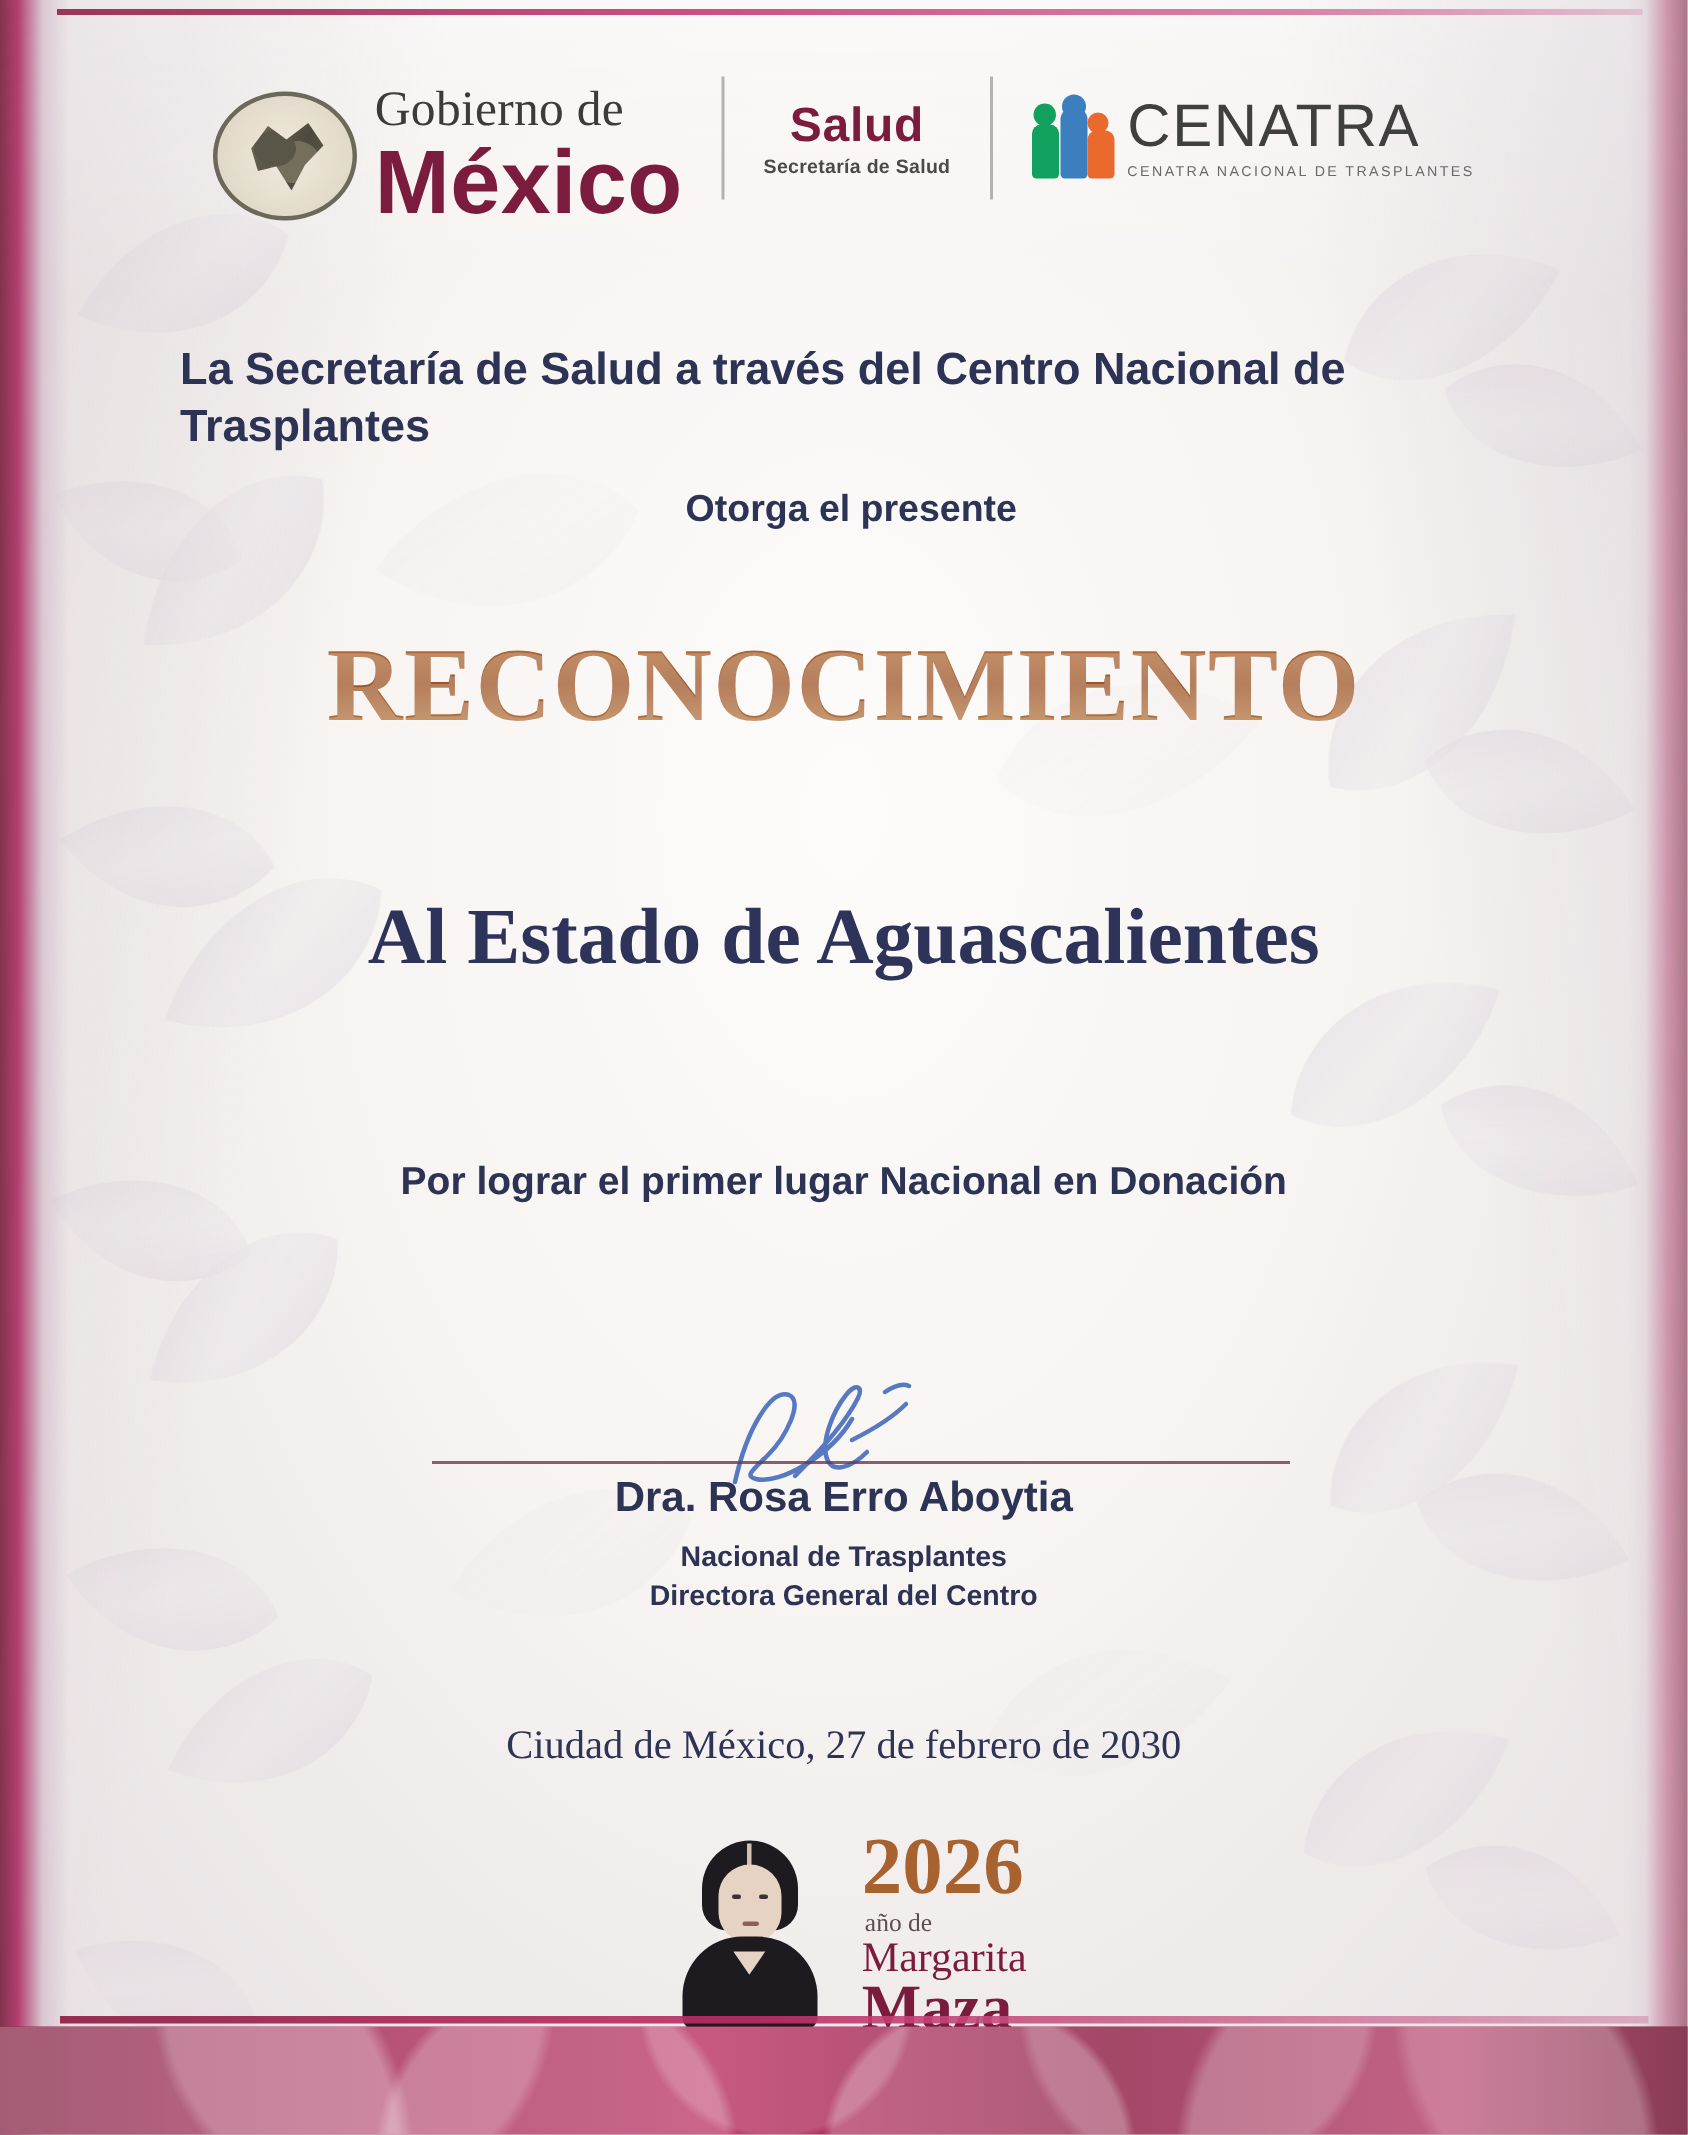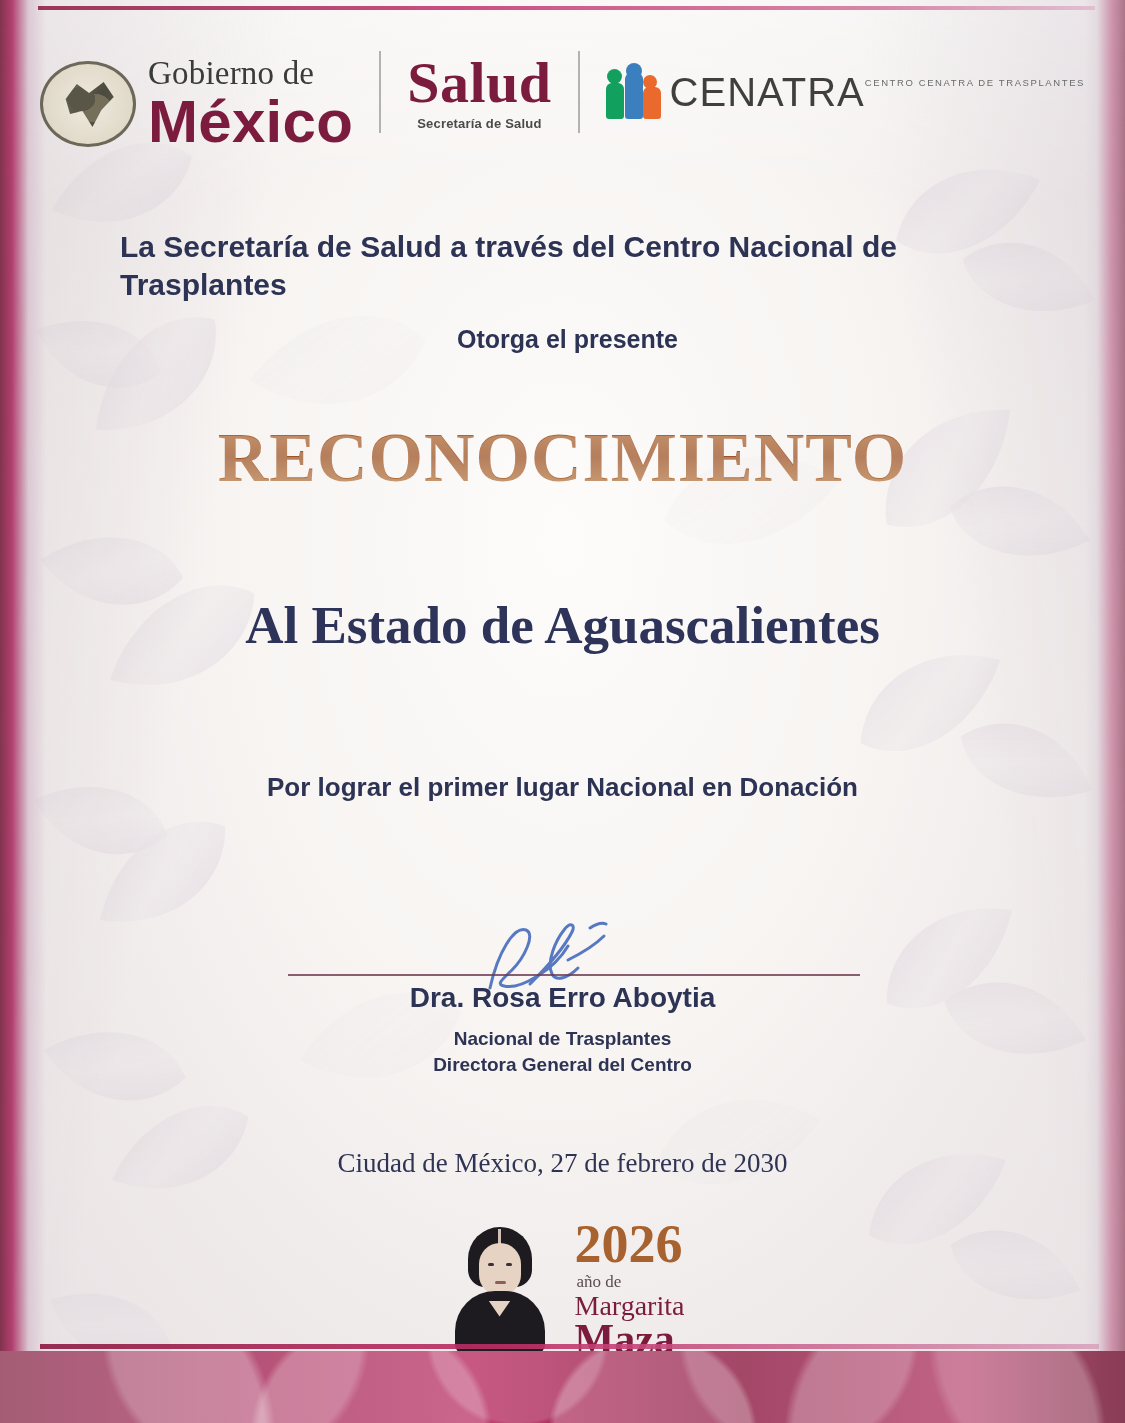--- a/index.html
+++ b/index.html
@@ -187,9 +187,9 @@
     line-height: 1;
   }
   .salud-main {
-    font-family: Liberation Serif, serif;
-    font-weight: bold;
-    font-size: 58px;
+    font-family: Liberation Sans, sans-serif;
+    font-weight: bold;
+    font-size: 32px;
     color: #7b1b3e;
     letter-spacing: .5px;
   }

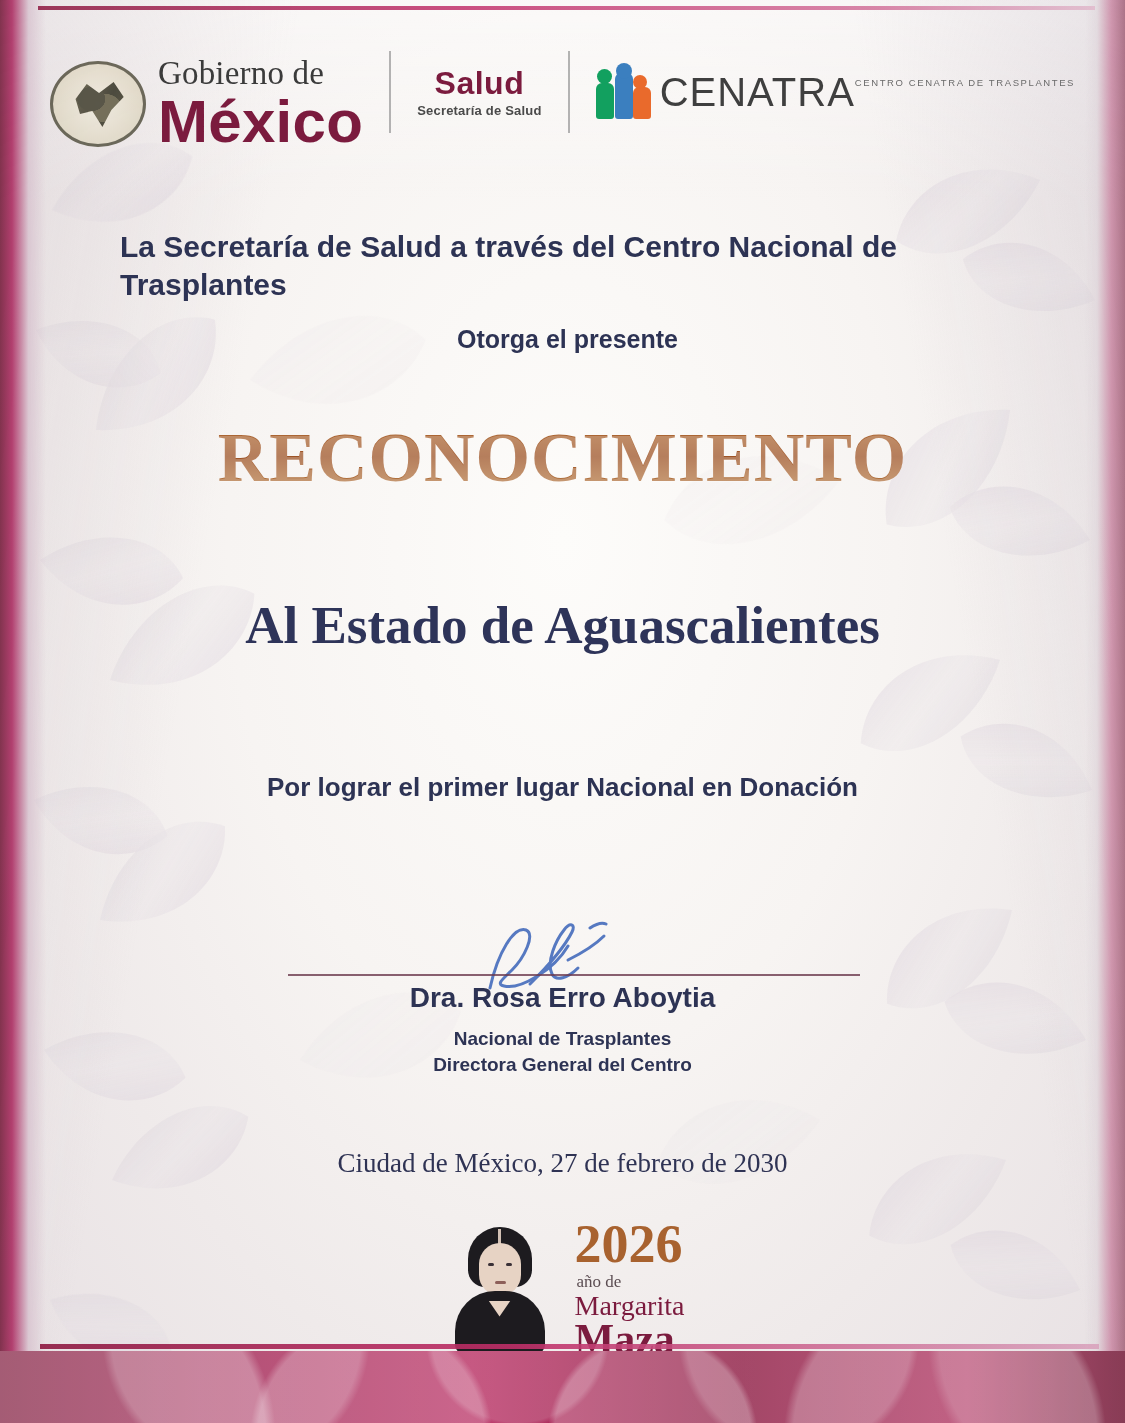--- a/index.html
+++ b/index.html
@@ -230,7 +230,7 @@
   .cm-c-h { left: 37px; top: 12px; width: 14px; height: 14px; background: #e96a2c; }
   .cenatra-text {
     display: flex;
-    flex-direction: row;
+    flex-direction: column;
     line-height: 1;
   }
   .cenatra-name {

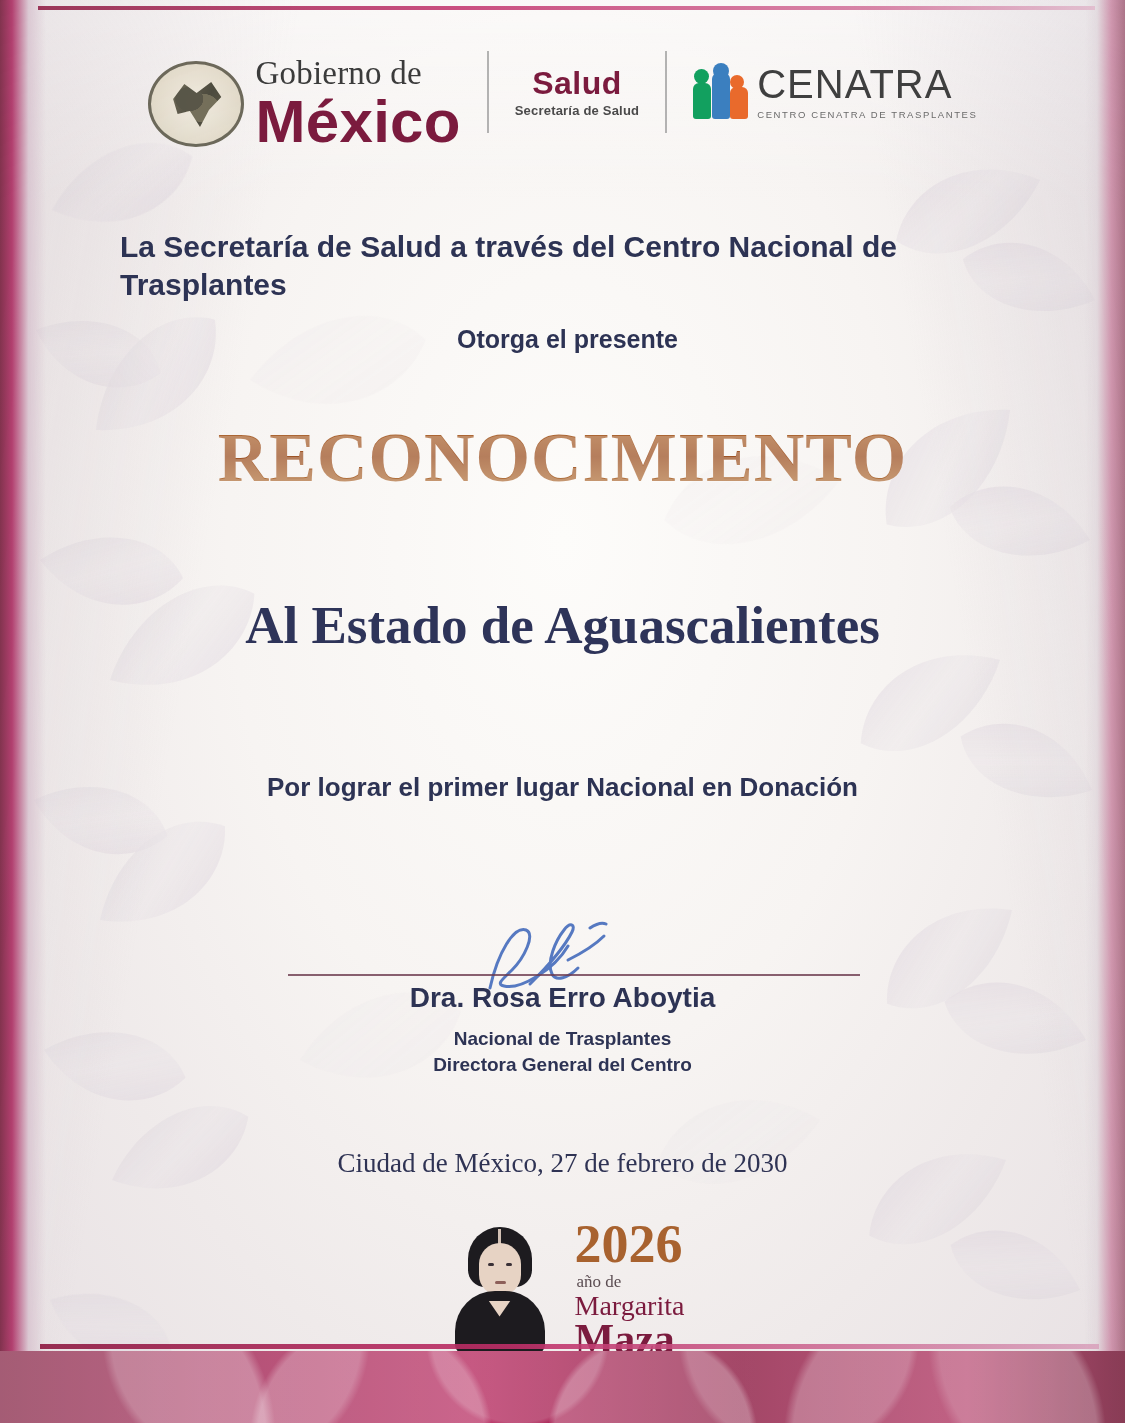--- a/index.html
+++ b/index.html
@@ -576,7 +576,7 @@
       </div>
       <div class="cenatra-text">
         <span class="cenatra-name">CENATRA</span>
-        <span class="cenatra-sub">CENTRO CENATRA DE TRASPLANTES</span>
+        <span class="cenatra-sub">CENATRA NACIONAL DE TRASPLANTES</span>
       </div>
     </div>
 

